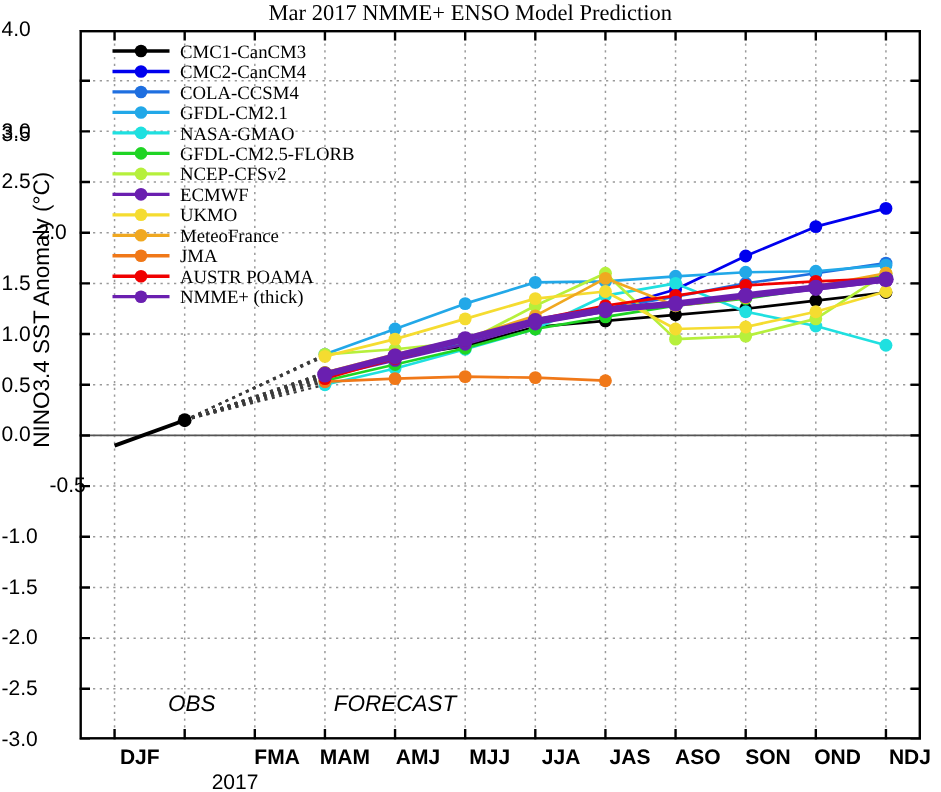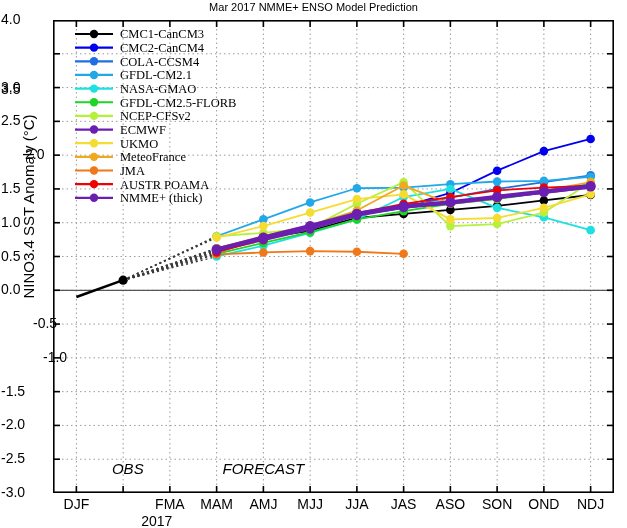--- a/index.html
+++ b/index.html
@@ -5,7 +5,7 @@
   html,body{margin:0;padding:0;background:#ffffff;}
   body{width:627px;height:528px;overflow:hidden;font-family:"Liberation Sans",sans-serif;}
   #root{position:relative;width:627px;height:528px;}
-  #title{position:absolute;left:0;top:1px;width:627px;text-align:center;font-size:11px;color:#000;letter-spacing:0px;}
+  #title{position:absolute;left:0;top:1px;width:627px;text-align:center;font-size:15px;color:#000;letter-spacing:0px;font-family:Liberation Serif, serif;}
   #ylabel{position:absolute;left:-92px;top:198px;width:240px;text-align:center;font-size:15px;color:#000;
           transform:rotate(-90deg);transform-origin:center center;white-space:nowrap;}
   #plotwrap{position:absolute;left:53px;top:20px;width:561px;height:473px;}

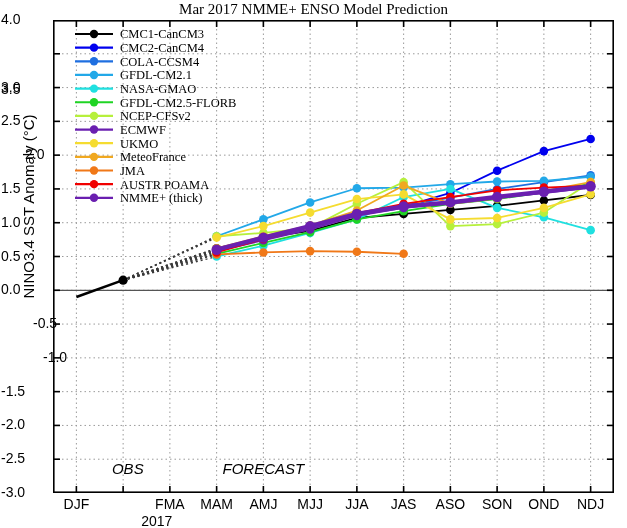--- a/index.html
+++ b/index.html
@@ -357,7 +357,7 @@
       <div class="yticklab" style="left: 1px; top: 247.5px;">0.5</div>
       <div class="yticklab" style="left: 1px; top: 281.286px;">0.0</div>
       <div class="yticklab" style="left: 1px; top: 315.071px; margin-left: 32px;">-0.5</div>
-      <div class="yticklab" style="left: 1px; top: 348.857px; padding-left: 42px;">-1.0</div>
+      <div class="yticklab" style="left: 1px; top: 348.857px;">-1.0</div>
       <div class="yticklab" style="left: 1px; top: 382.643px;">-1.5</div>
       <div class="yticklab" style="left: 1px; top: 416.429px;">-2.0</div>
       <div class="yticklab" style="left: 1px; top: 450.214px;">-2.5</div>

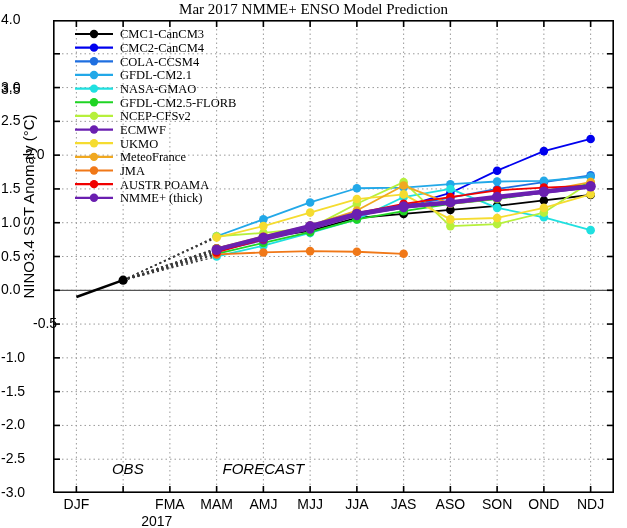--- a/index.html
+++ b/index.html
@@ -11,7 +11,7 @@
   #plotwrap{position:absolute;left:53px;top:20px;width:561px;height:473px;}
   svg{display:block;}
   .yticklab{position:absolute;font-size:14px;color:#000;text-align:left;width:46px;}
-  .xticklab{position:absolute;font-size:14px;color:#000;text-align:center;width:60px;}
+  .xticklab{position:absolute;font-size:14px;color:#000;text-align:right;width:60px;font-weight:bold;}
   #yearlab{position:absolute;font-size:14px;color:#000;}
   .legtext{font-size:12.5px;fill:#000;font-family:"Liberation Serif",serif;}
   .annot{font-style:italic;font-size:15px;fill:#000;font-family:"Liberation Sans",sans-serif;}

